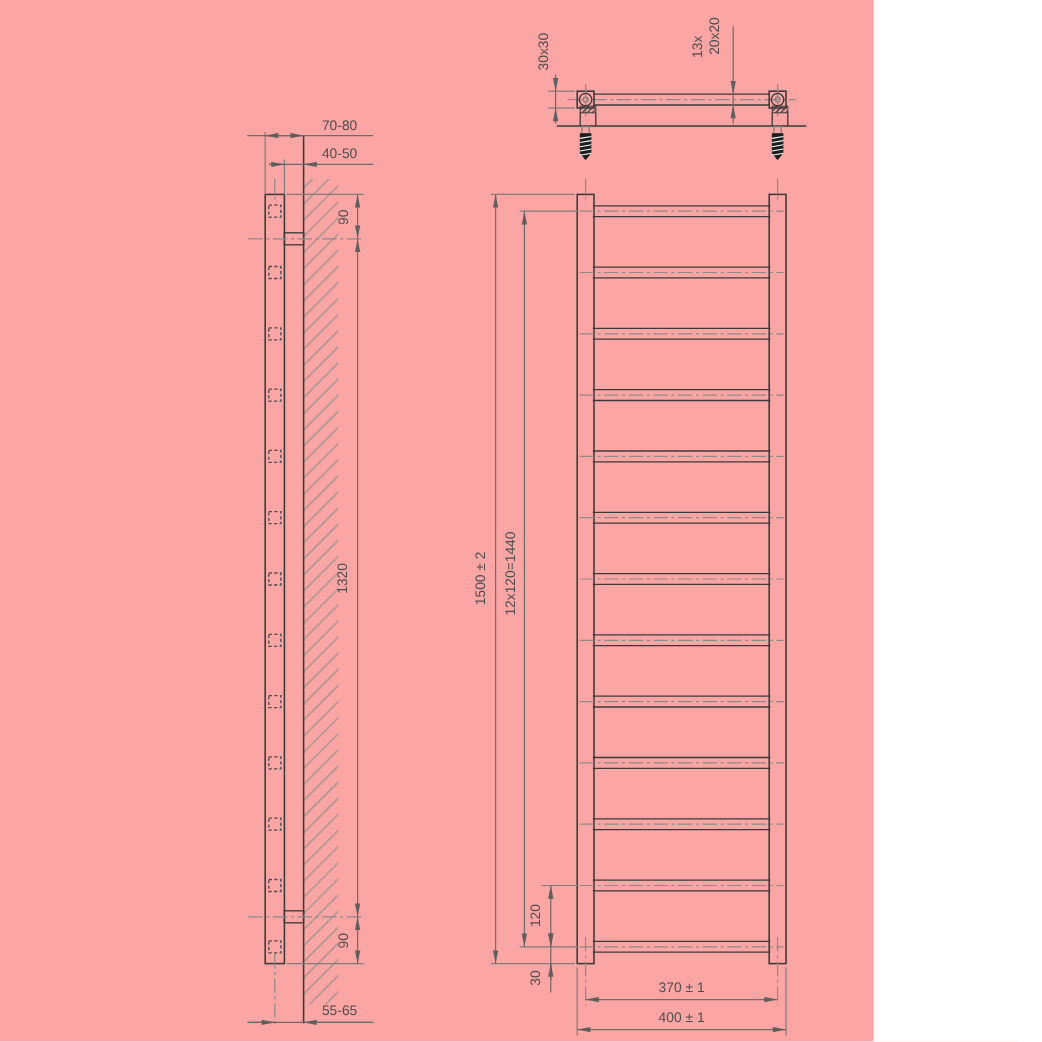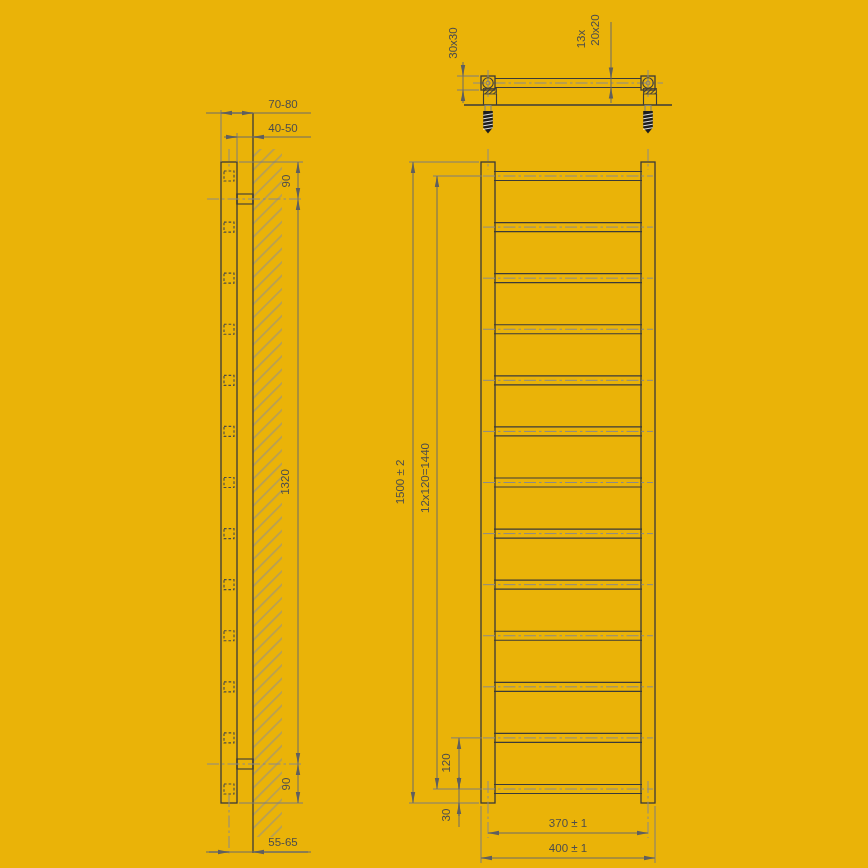--- a/index.html
+++ b/index.html
@@ -3,7 +3,7 @@
 <meta charset="utf-8">
 <style>
   html,body { margin:0; padding:0; background:#ffffff; }
-  .stage { width:868px; height:868px; background:#eab308; position:relative; overflow:hidden; }
+  .stage { width:728px; height:868px; background:#fca5a5; position:relative; overflow:hidden; }
   svg { display:block; }
   .obj  { stroke:#3a3a3a; stroke-width:1.3; fill:none; }
   .obj2 { stroke:#3a3a3a; stroke-width:1.1; fill:none; }

